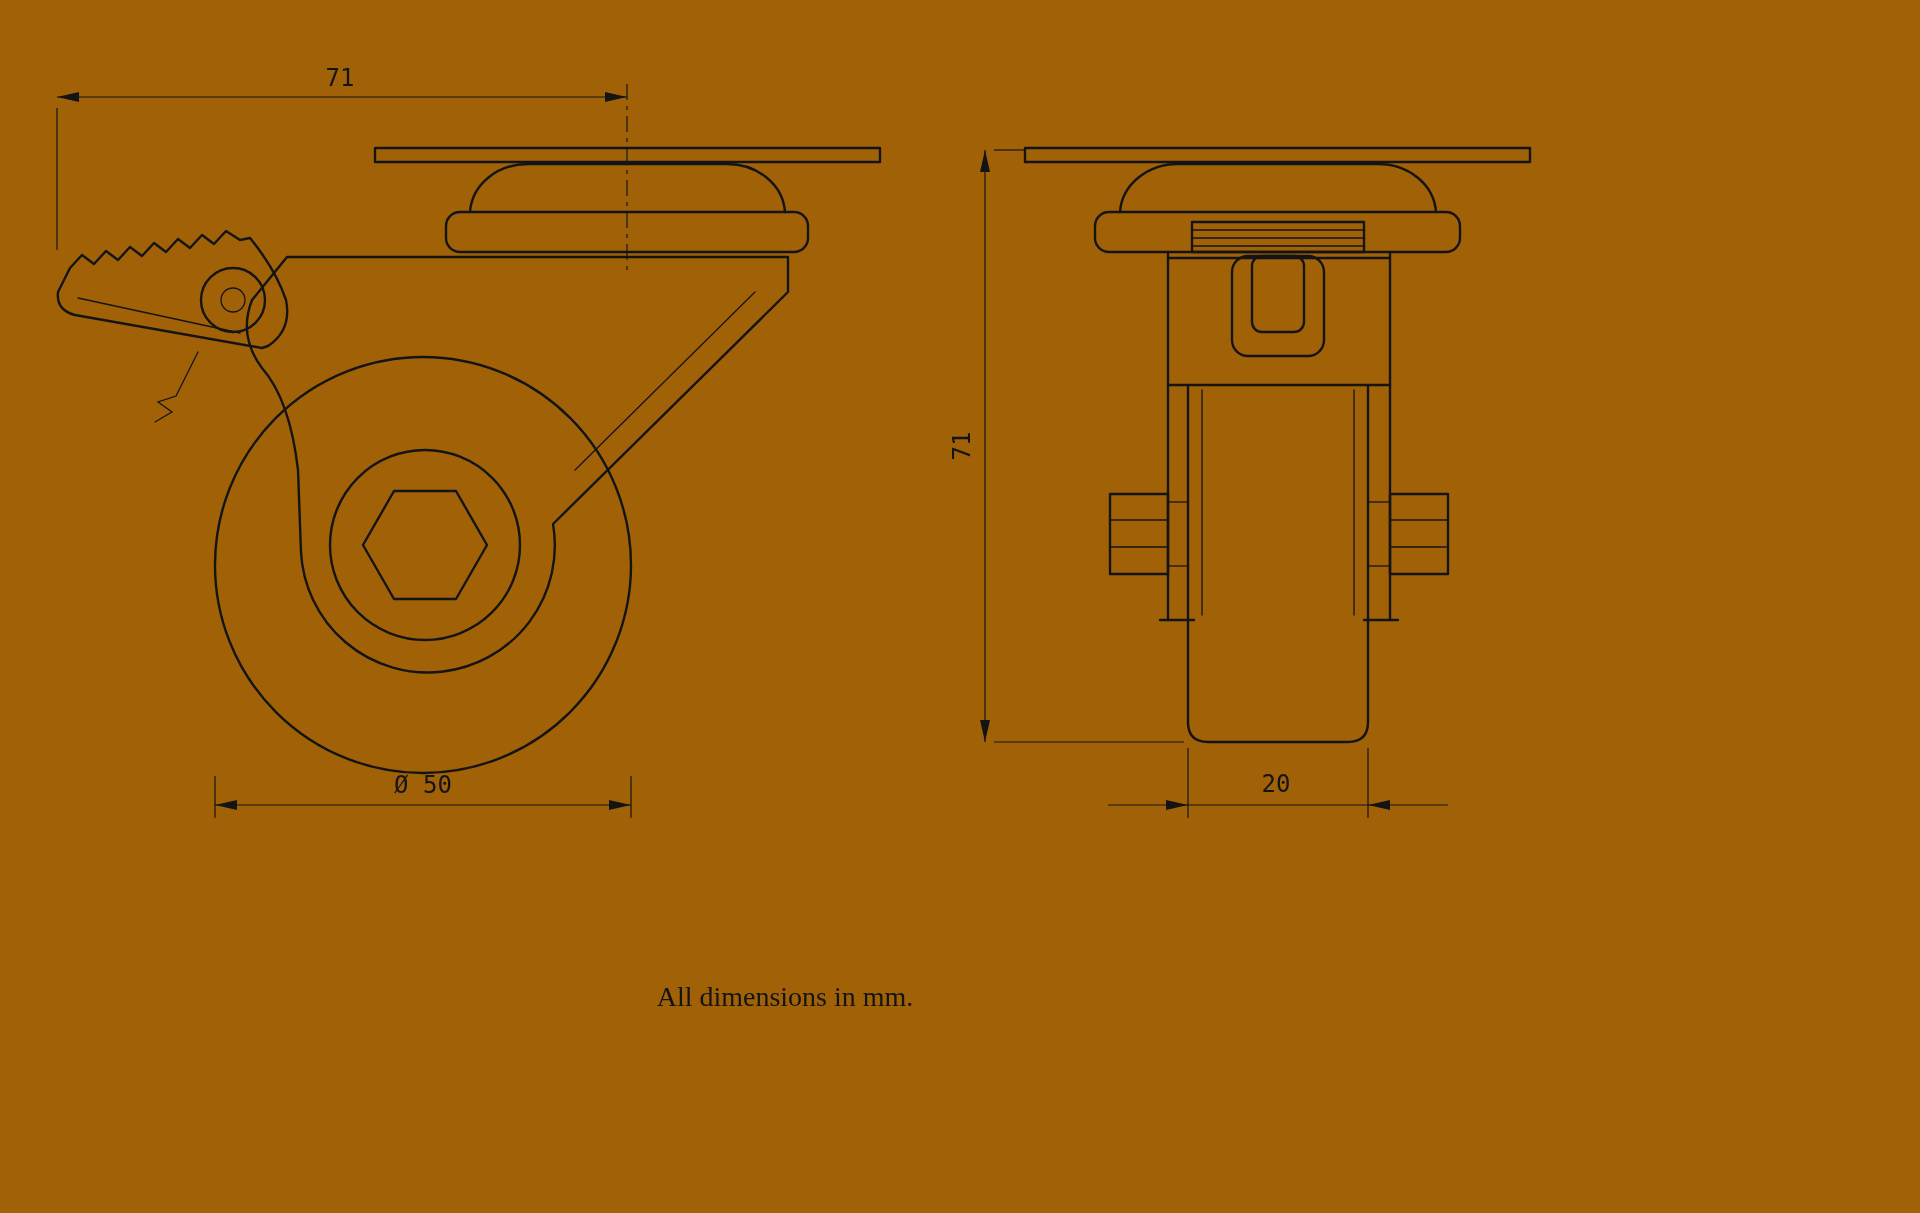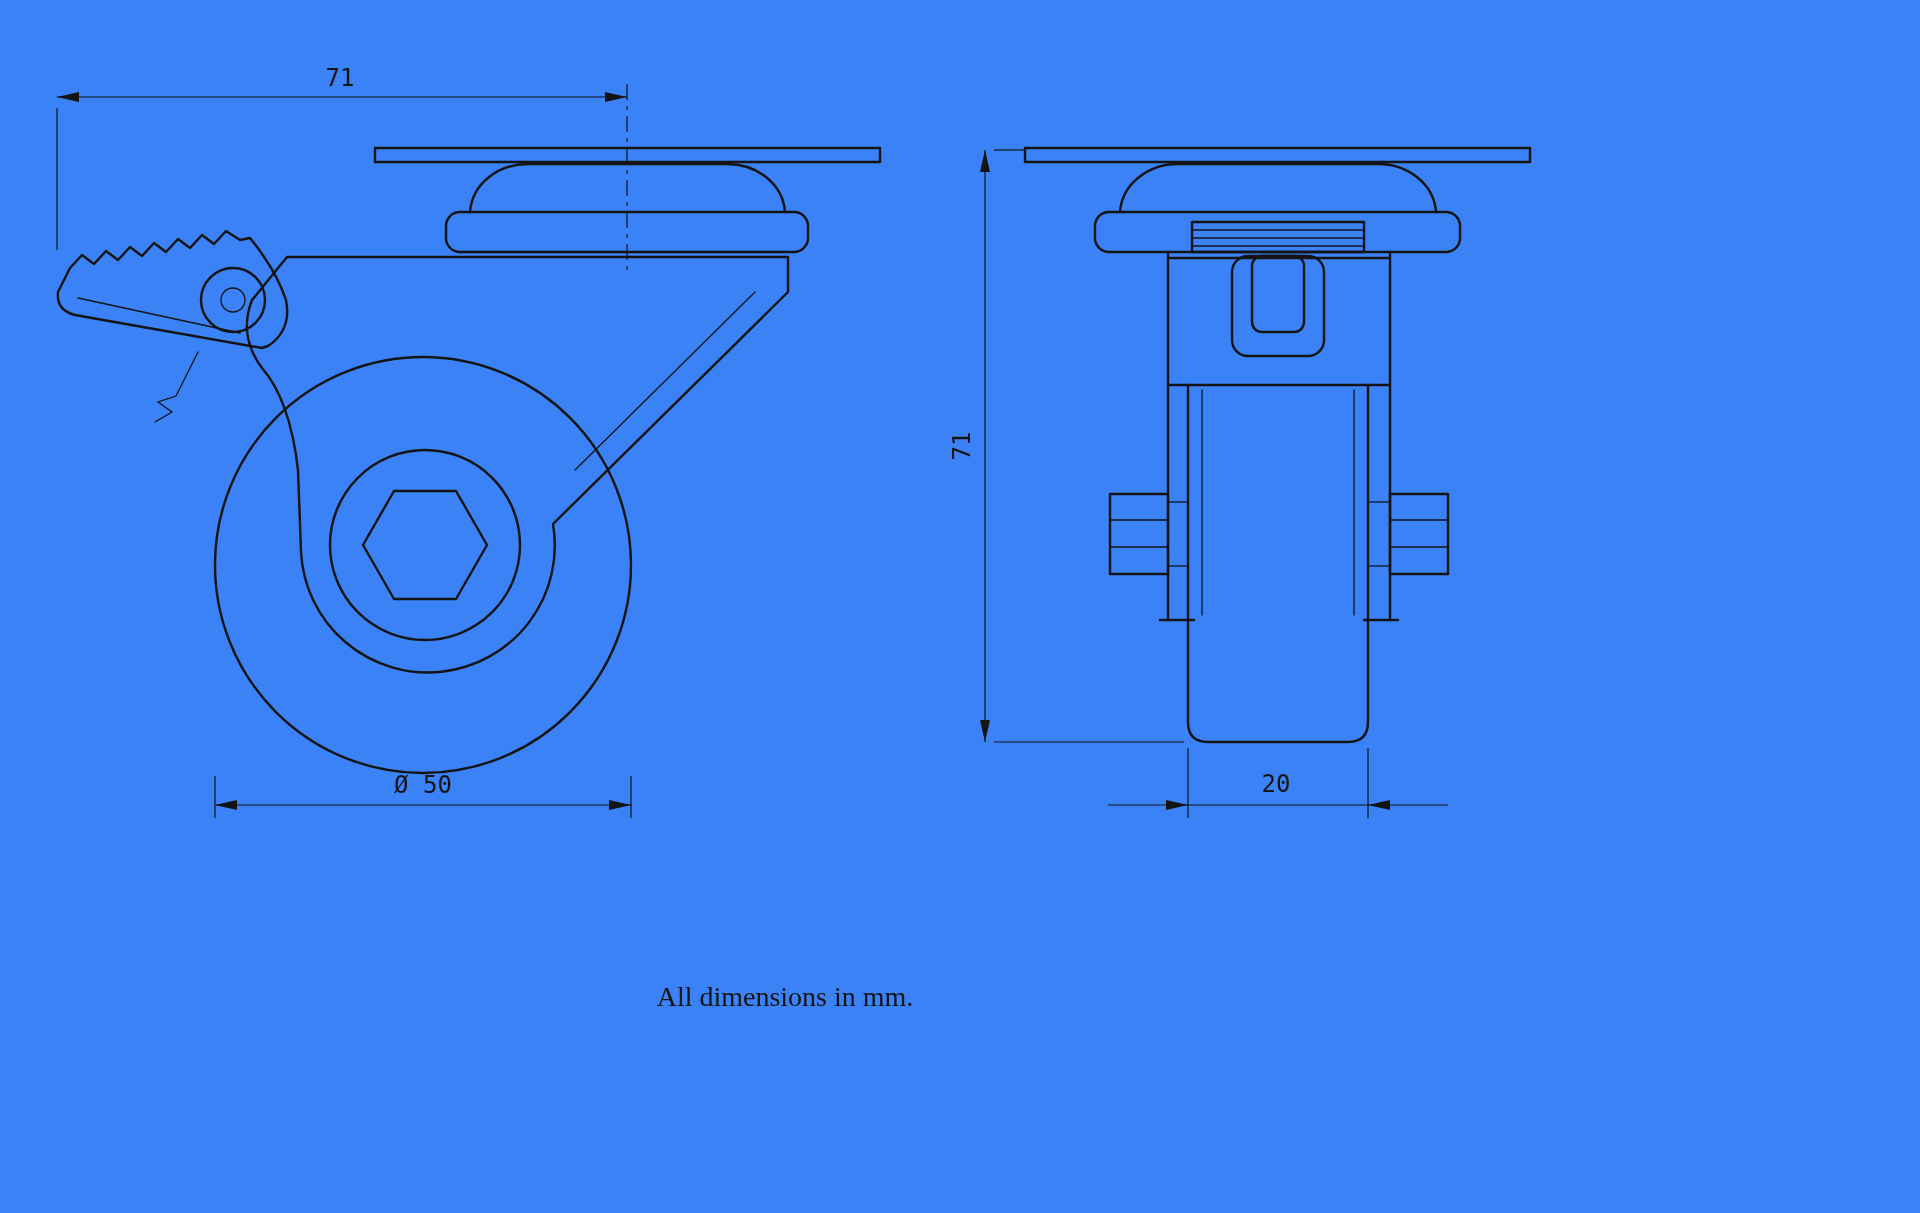--- a/index.html
+++ b/index.html
@@ -11,7 +11,7 @@
     position: relative;
     width: 1920px;
     height: 1213px;
-    background: #3b82f6;
+    background: #a16207;
     overflow: hidden;
     font-family: "Liberation Serif", serif;
   }

